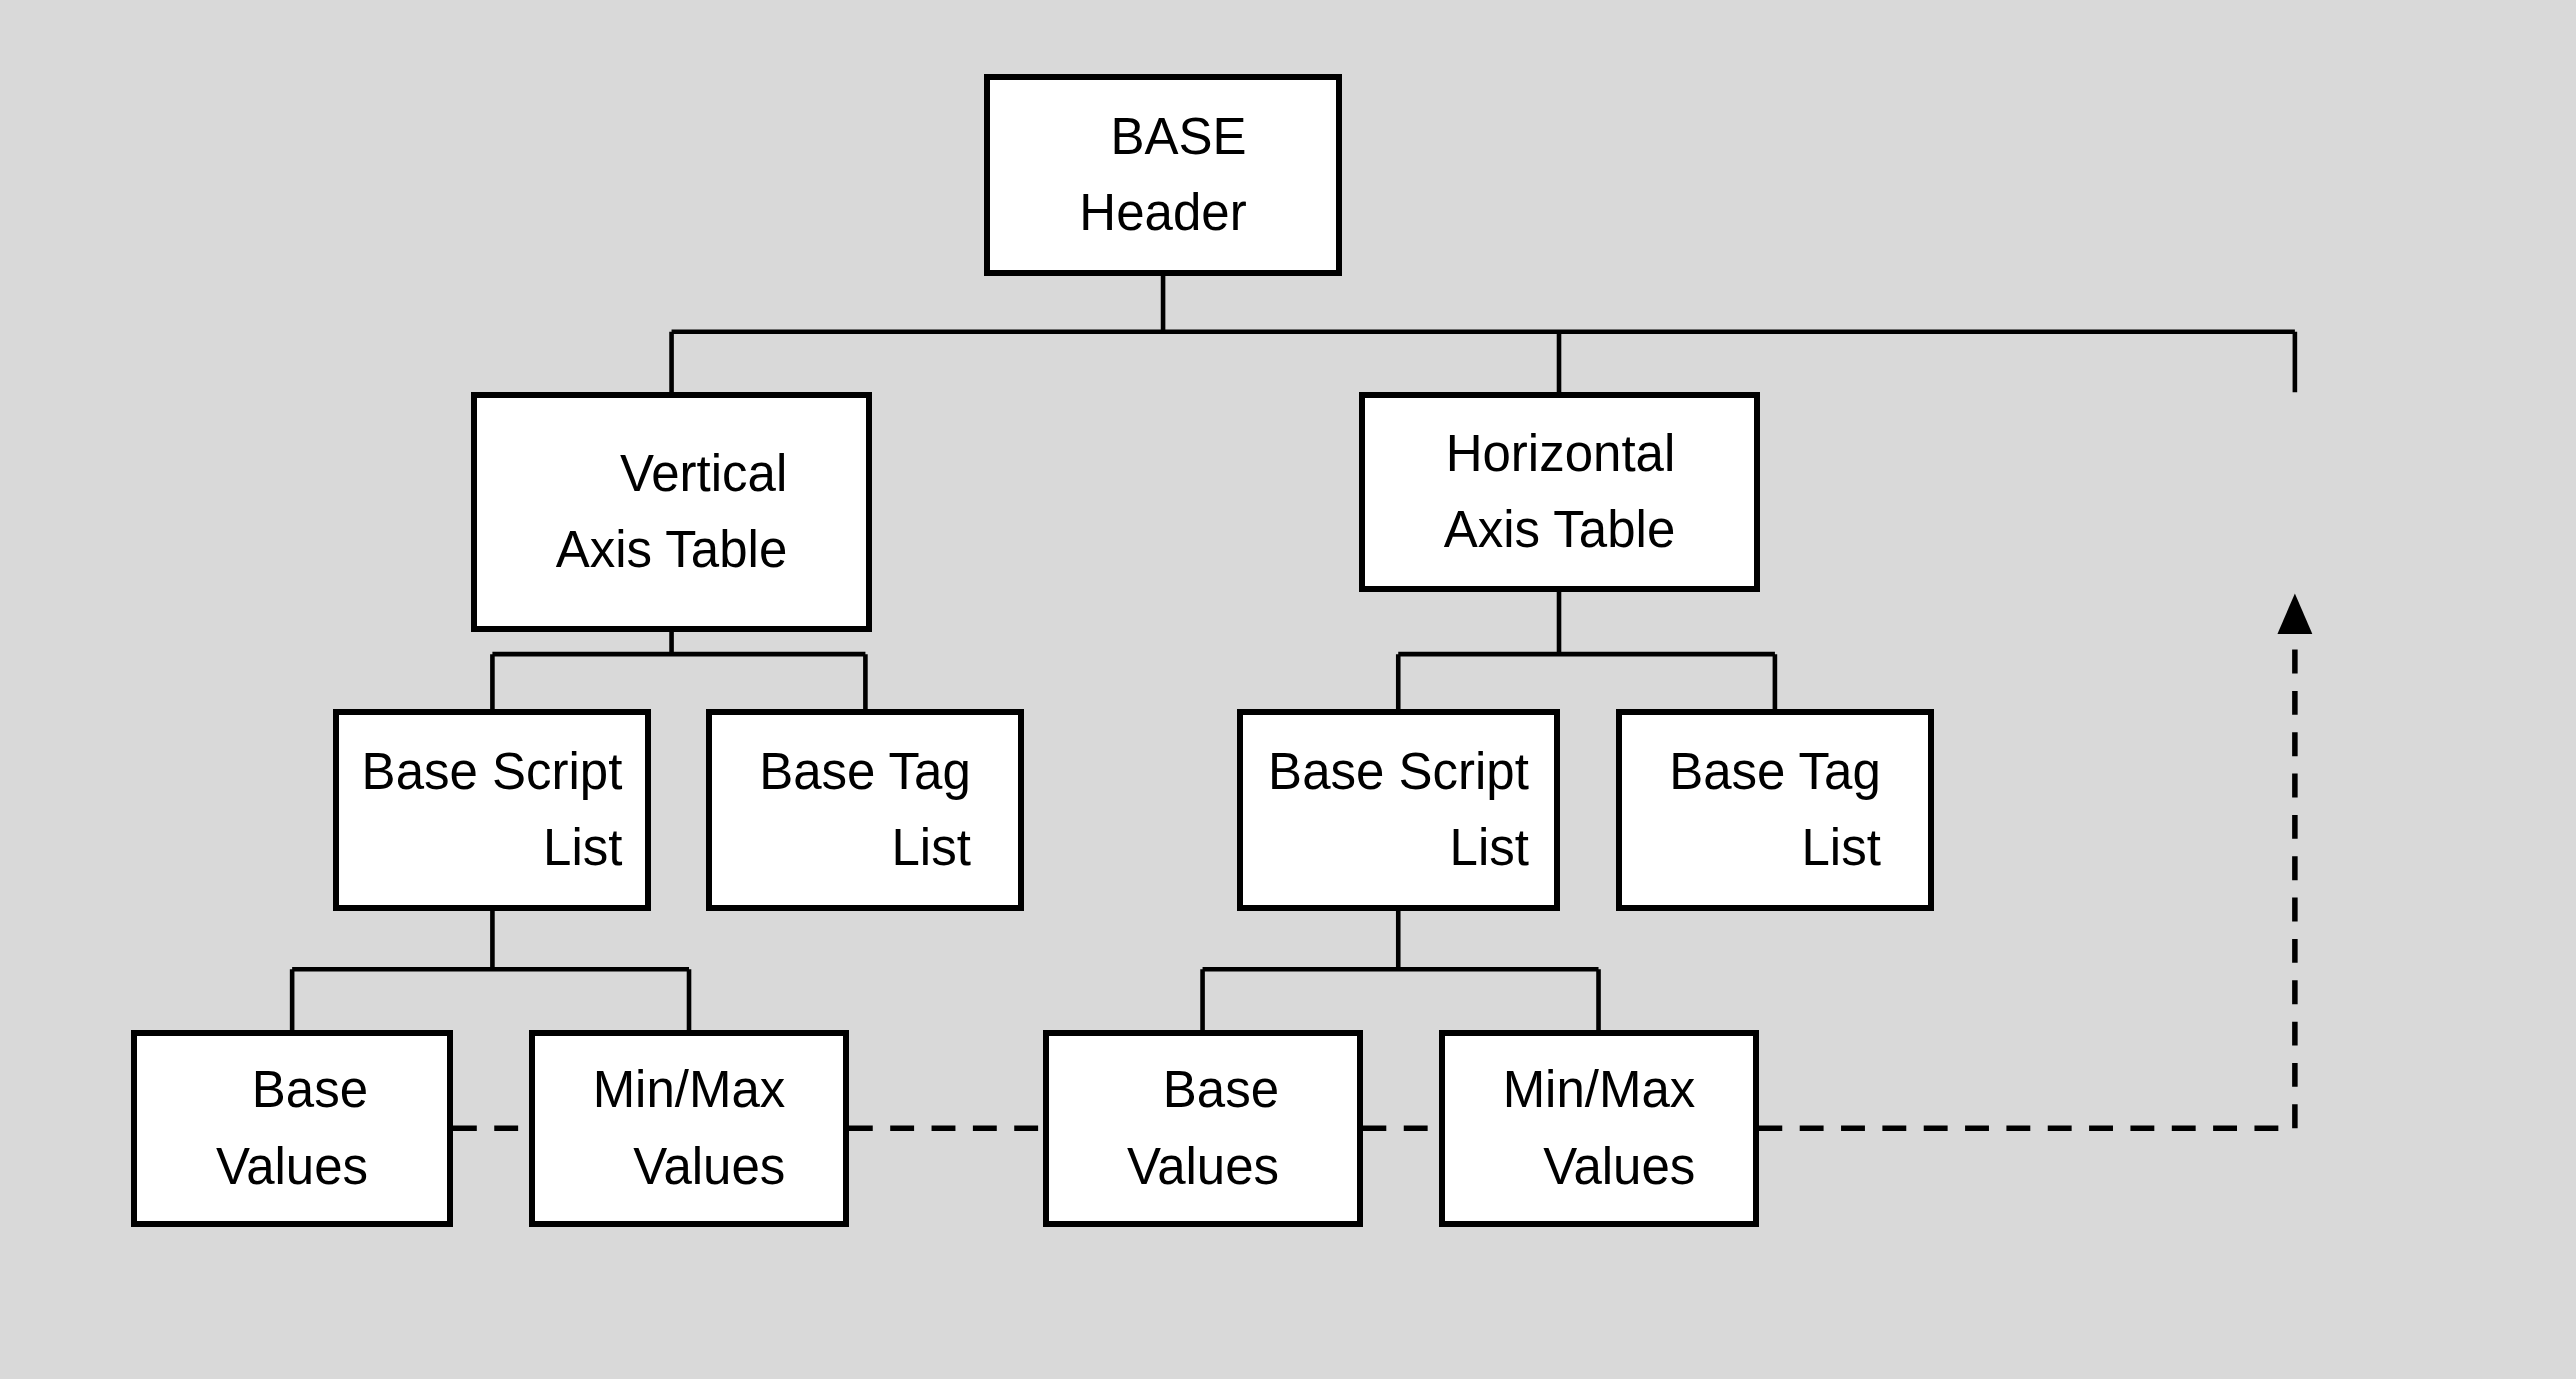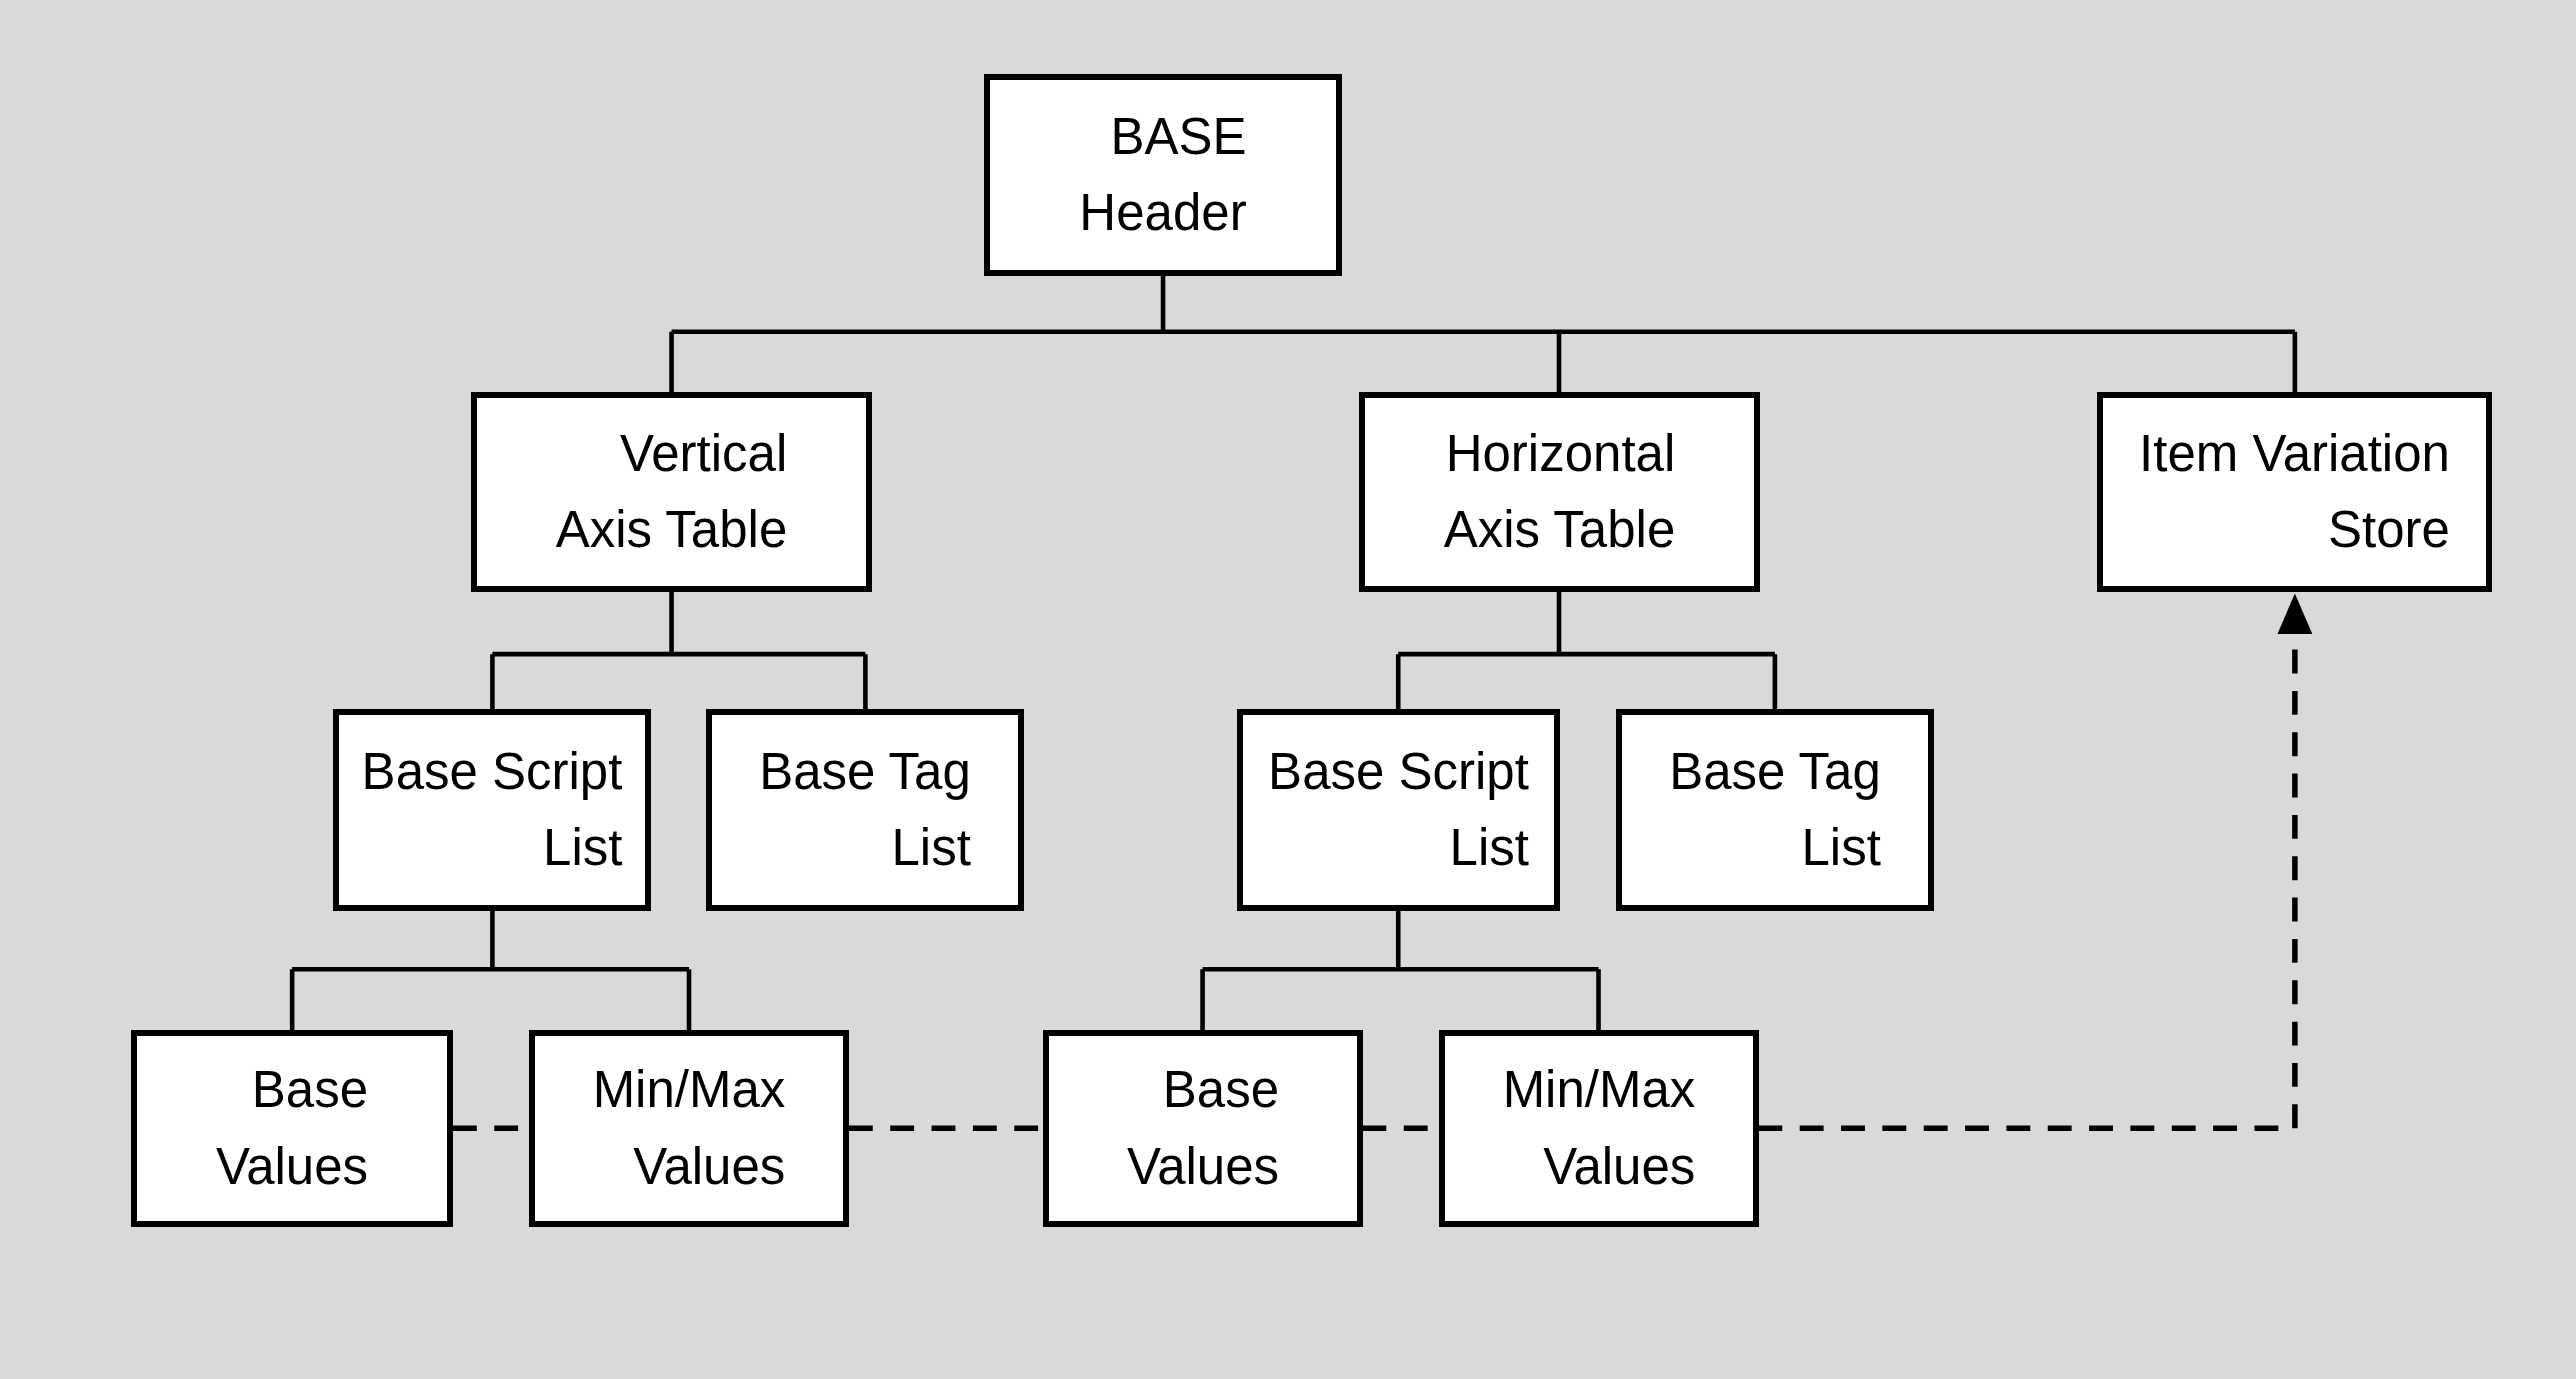--- a/index.html
+++ b/index.html
@@ -54,7 +54,7 @@
   <div class="node" style="left:984px;top:74px;width:358px;height:202px;">BASE
 Header</div>
 
-  <div class="node" style="left:471px;top:392px;width:401px;height:200px;">Vertical
+  <div class="node" style="left:471px;top:392px;width:401px;height:240px;">Vertical
 Axis Table</div>
 
   <div class="node" style="left:1359px;top:392px;width:401px;height:200px;">Horizontal

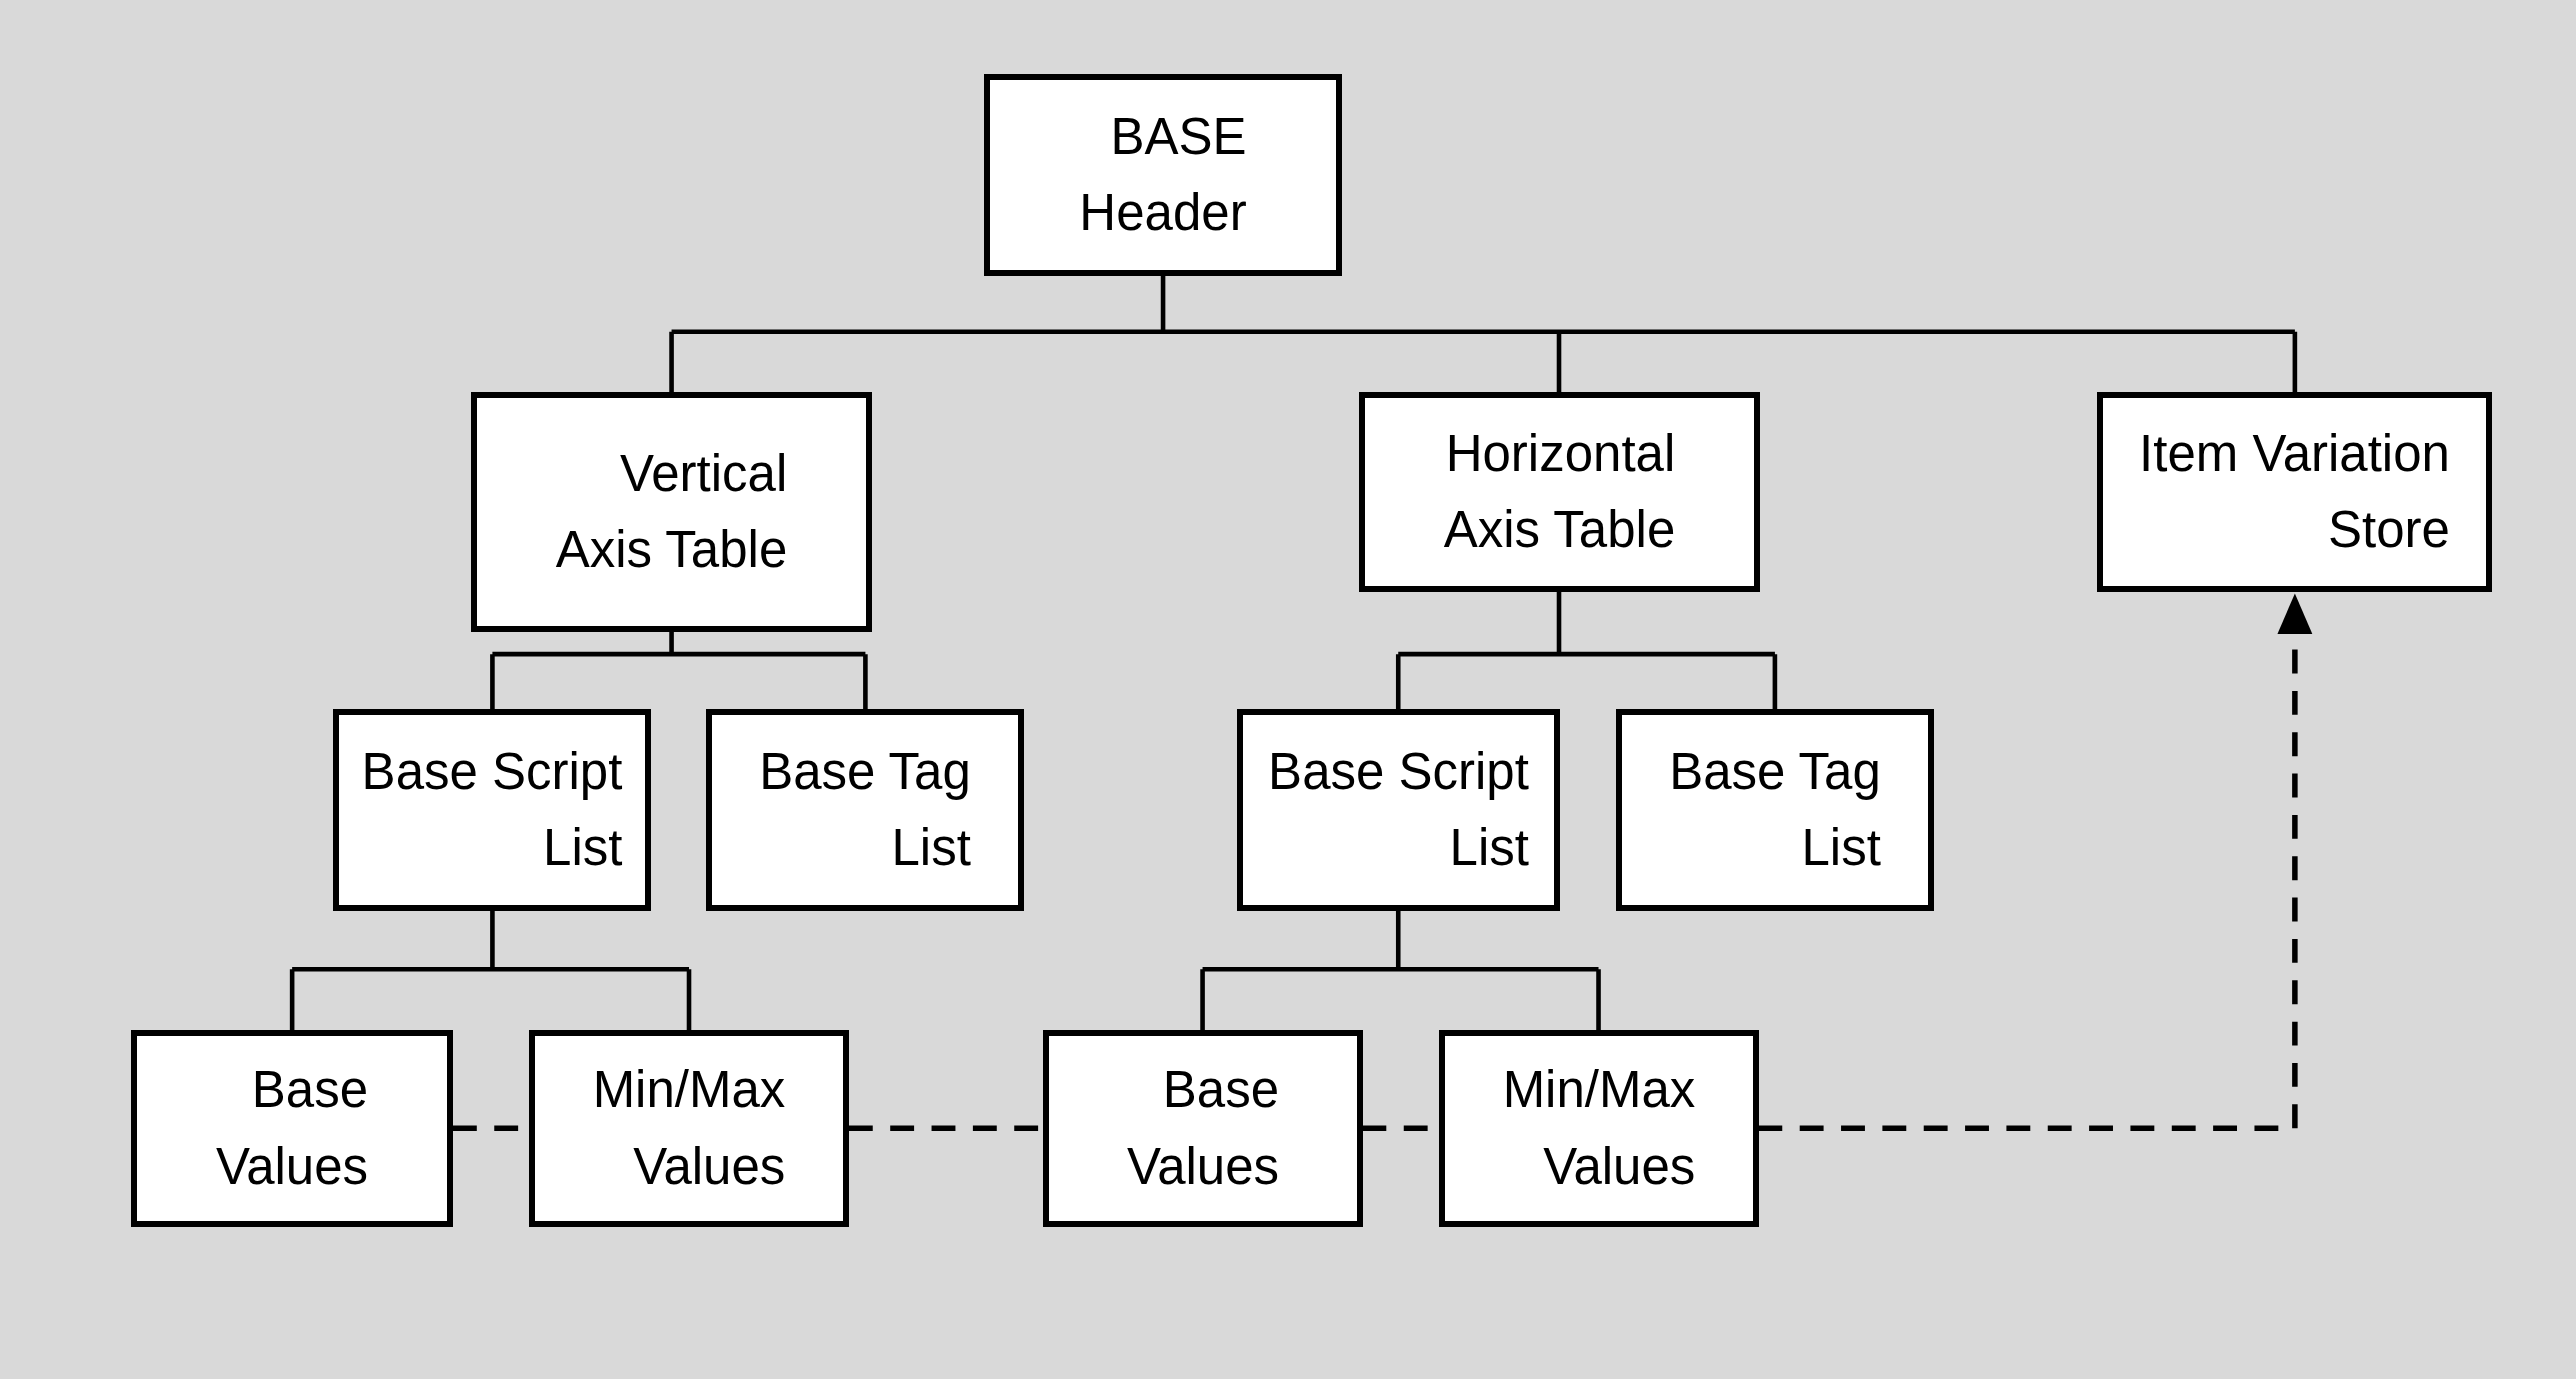--- a/index.html
+++ b/index.html
@@ -60,8 +60,6 @@
   <div class="node" style="left:1359px;top:392px;width:401px;height:200px;">Horizontal
 Axis Table</div>
 
-  <div class="node" style="left:2097px;top:392px;width:395px;height:200px;">Item Variation
-Store</div>
 
   <div class="node" style="left:333px;top:709px;width:318px;height:202px;">Base Script
 List</div>

